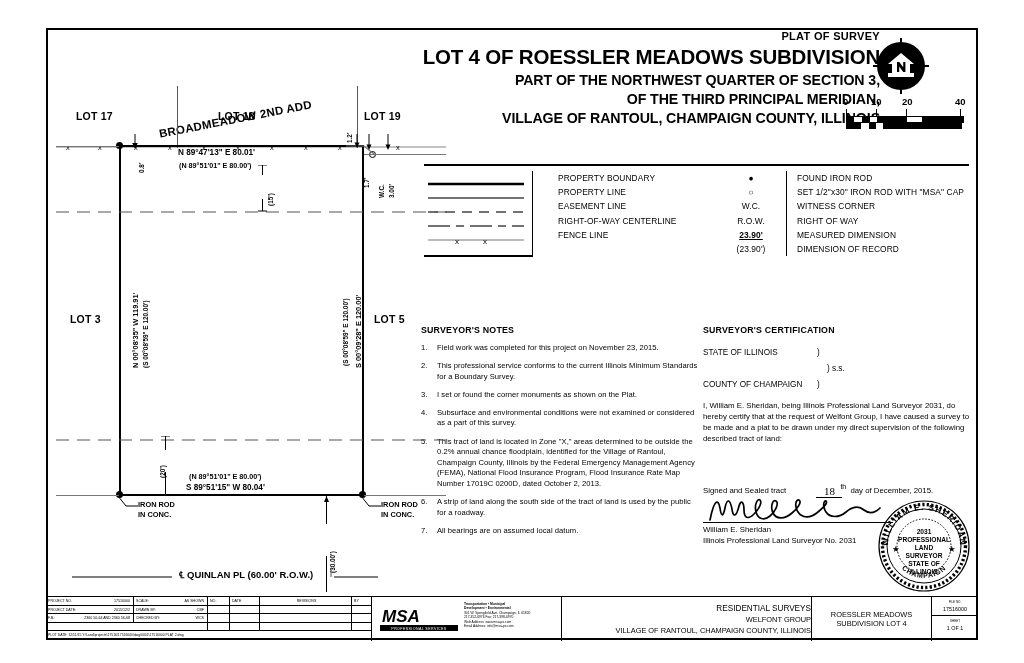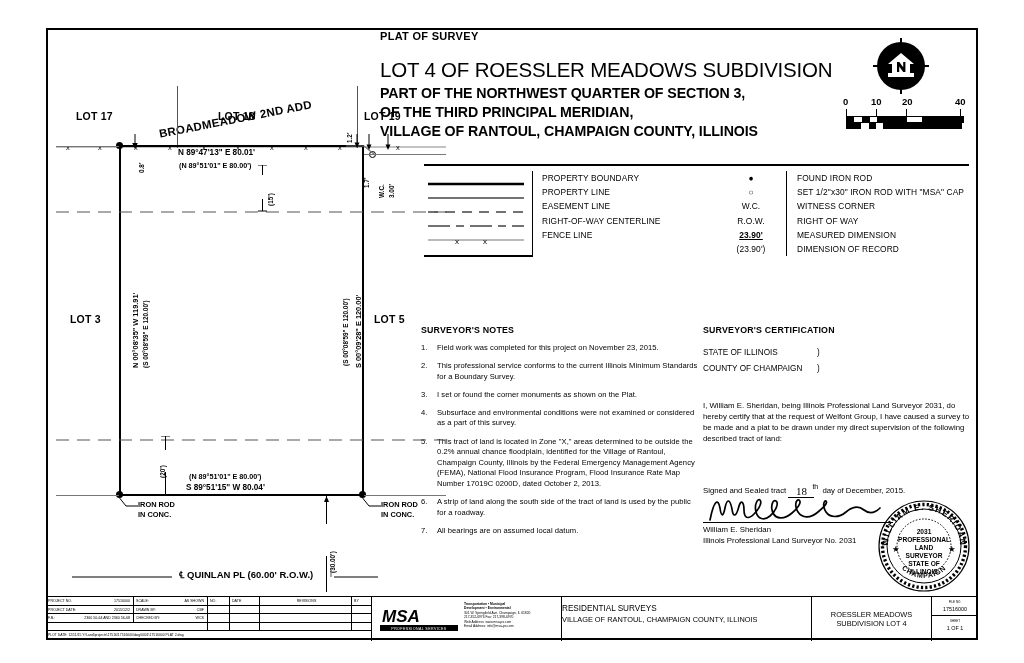--- a/index.html
+++ b/index.html
@@ -10,7 +10,7 @@
   .ctr{text-align:center;}
 
   
-  #titleWrap{position:absolute;left:380px;top:30px;width:500px;text-align:left;}
+  #titleWrap{position:absolute;left:380px;top:30px;width:500px;text-align:right;}
   #t0{font-size:11px;font-weight:bold;letter-spacing:.3px;}
   #t1{font-size:20.5px;font-weight:normal;margin-top:16px;letter-spacing:-.2px;}
   #t2,#t3,#t4,#t5{font-size:14.2px;font-weight:bold;margin-top:3px;letter-spacing:-.1px;}

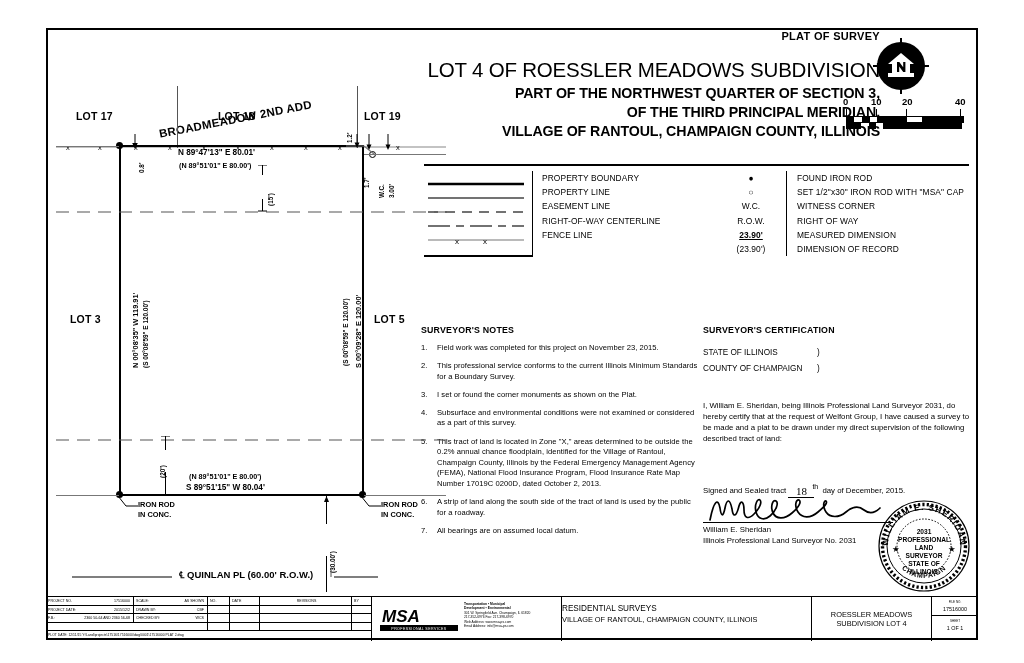--- a/index.html
+++ b/index.html
@@ -12,7 +12,7 @@
   
   #titleWrap{position:absolute;left:380px;top:30px;width:500px;text-align:right;}
   #t0{font-size:11px;font-weight:bold;letter-spacing:.3px;}
-  #t1{font-size:20.5px;font-weight:normal;margin-top:16px;letter-spacing:-.2px;}
+  #t1{font-size:20.5px;font-weight:bold;margin-top:3px;letter-spacing:-.2px;}
   #t2,#t3,#t4,#t5{font-size:14.2px;font-weight:bold;margin-top:3px;letter-spacing:-.1px;}
 
   

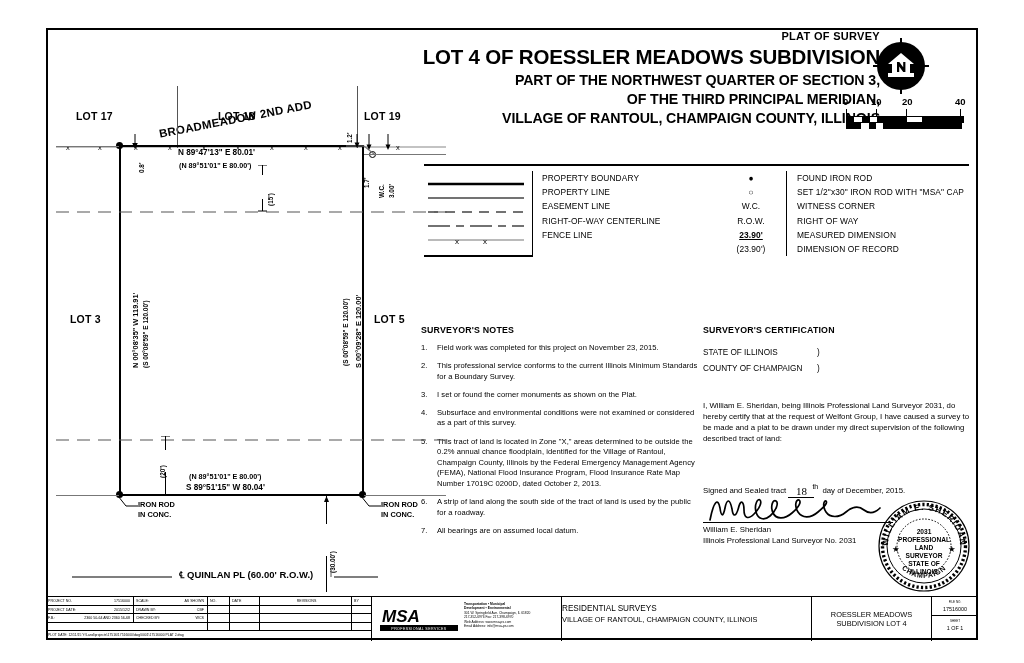--- a/index.html
+++ b/index.html
@@ -38,7 +38,7 @@
   #legBody{position:relative;margin-top:5px;height:86px;}
   #legCol1{position:absolute;left:0;top:0;width:108px;height:86px;border-right:1.5px solid #000;}
   .legLine{position:absolute;left:4px;width:96px;height:10px;}
-  #legCol2{position:absolute;left:118px;top:0;width:180px;}
+  #legCol2{position:absolute;left:134px;top:0;width:180px;}
   #legCol3{position:absolute;left:296px;top:0;width:62px;text-align:center;}
   #legCol4{position:absolute;left:362px;top:0;width:183px;border-left:1.5px solid #000;padding-left:10px;}
   .legTxt{font-size:8.4px;line-height:14.2px;height:14.2px;white-space:nowrap;letter-spacing:.1px;}

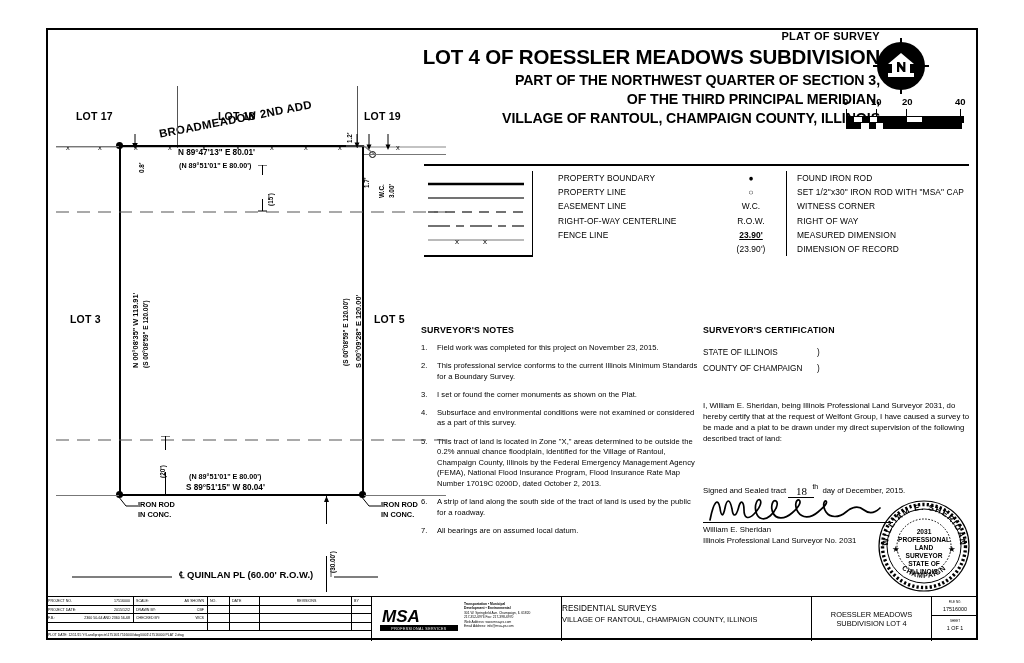--- a/index.html
+++ b/index.html
@@ -229,6 +229,9 @@
       <span class="par">)</span>
     </div>
     <div class="csRow">
+      <span class="ss">) s.s.</span>
+    </div>
+    <div class="csRow">
       <span class="lbl">COUNTY OF CHAMPAIGN</span>
       <span class="par">)</span>
     </div>

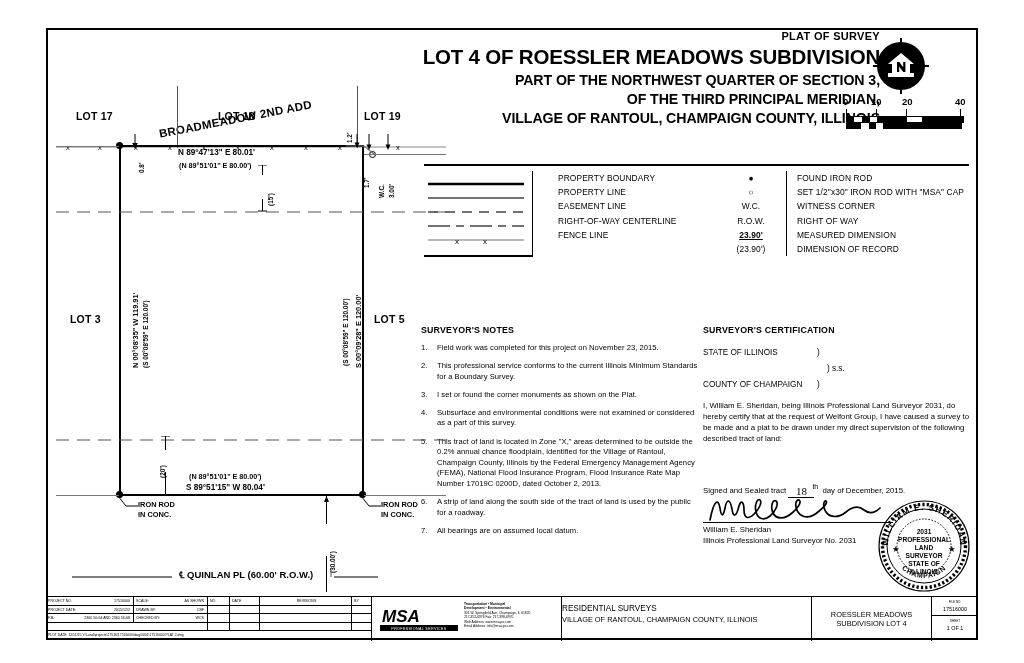--- a/index.html
+++ b/index.html
@@ -61,7 +61,7 @@
   #certBody{position:absolute;left:703px;top:400px;width:272px;font-size:7.8px;line-height:11px;}
   #certLegal{position:absolute;left:724px;top:443px;width:252px;font-size:7.8px;line-height:11px;}
   #certSigned{position:absolute;left:703px;top:483px;width:280px;font-size:7.8px;}
-  #sigDay{display:inline-block;border-bottom:1px solid #000;min-width:26px;text-align:center;font-family:"Liberation Serif",serif;font-size:11px;position:relative;top:2px;}
+  #sigDay{display:inline-block;border-bottom:1px solid #000;min-width:26px;text-align:center;font-family:"Liberation Serif",serif;font-size:11px;position:relative;top:2px;margin-left:28px;}
   #sigSup{font-size:7px;position:relative;top:-4px;left:-2px;}
   #sigScript{position:absolute;left:706px;top:494px;width:190px;height:32px;}
   #sigRule{position:absolute;left:703px;top:522px;width:190px;height:1.2px;background:#000;}

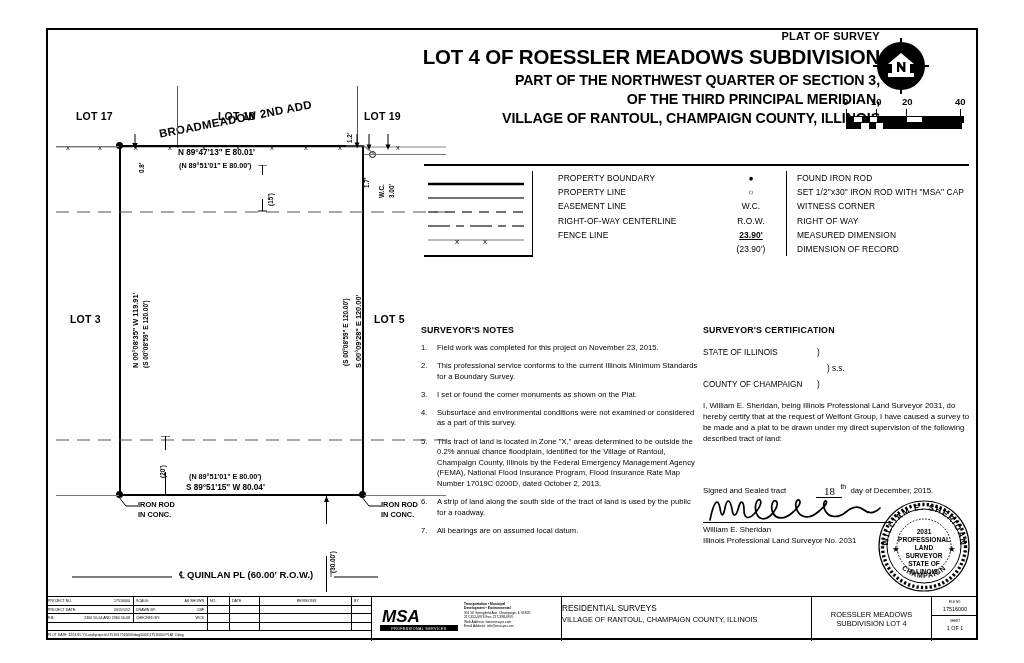--- a/index.html
+++ b/index.html
@@ -95,7 +95,7 @@
   #tbB{position:absolute;left:326px;top:0;width:190px;height:44px;border-right:1.5px solid #000;box-sizing:border-box;}
   #msaLogo{position:absolute;left:8px;top:8px;width:78px;height:28px;}
   #msaAddr{position:absolute;left:92px;top:5px;width:92px;font-size:3.3px;line-height:4.4px;}
-  #tbC{position:absolute;left:516px;top:0;width:250px;height:44px;border-right:1.5px solid #000;box-sizing:border-box;text-align:left;}
+  #tbC{position:absolute;left:516px;top:0;width:250px;height:44px;border-right:1.5px solid #000;box-sizing:border-box;text-align:right;}
   #tbC div{font-size:7.4px;line-height:11px;}
   #tbC .big{font-size:8.2px;}
   #tbD{position:absolute;left:766px;top:0;width:120px;height:44px;border-right:1.5px solid #000;box-sizing:border-box;display:flex;align-items:center;justify-content:center;text-align:center;}

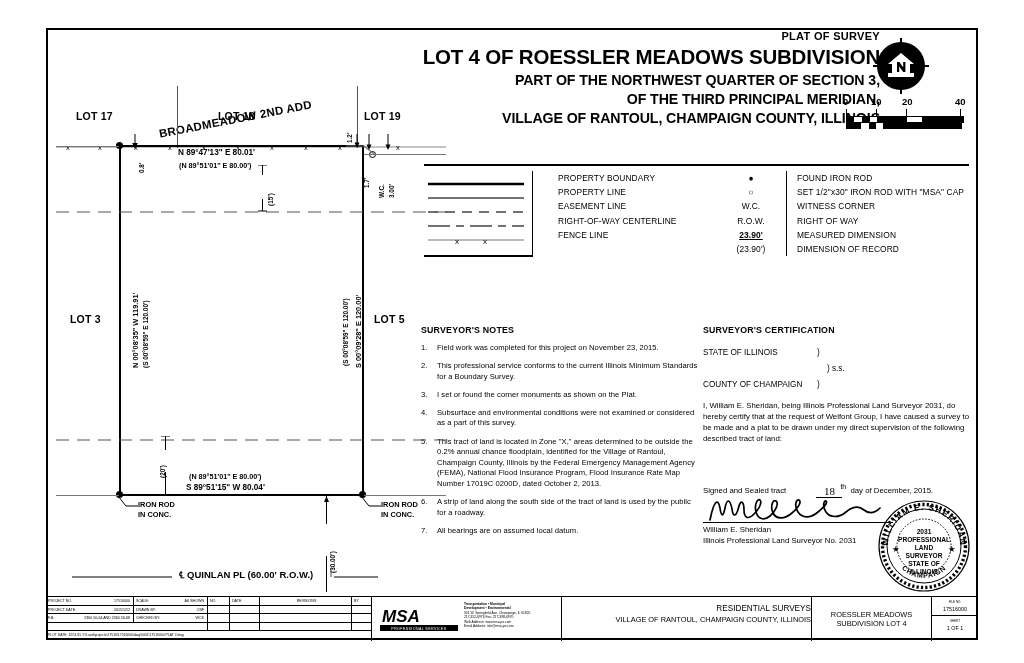--- a/index.html
+++ b/index.html
@@ -482,6 +482,7 @@
 
     <div id="tbC">
       <div class="big" style="margin-top:6px;font-weight:normal;">RESIDENTIAL SURVEYS</div>
+      <div>WELFONT GROUP</div>
       <div>VILLAGE OF RANTOUL, CHAMPAIGN COUNTY, ILLINOIS</div>
     </div>
 

